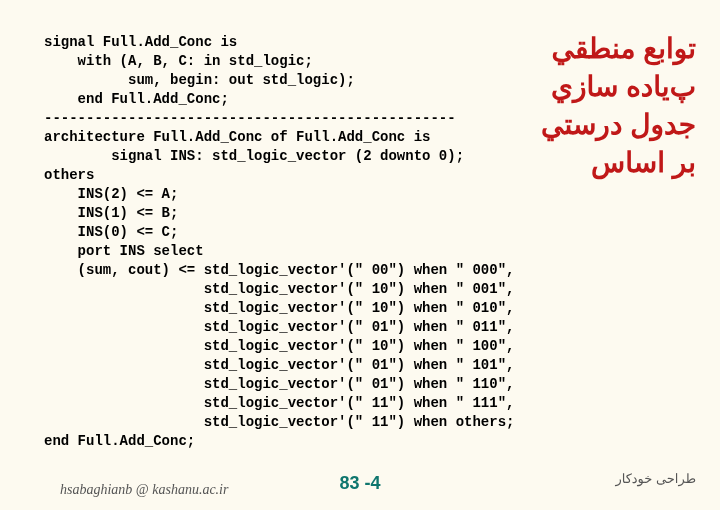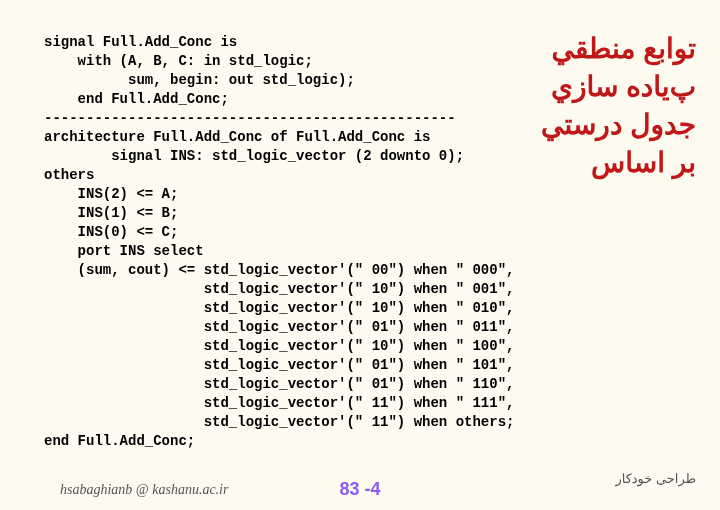--- a/index.html
+++ b/index.html
@@ -46,14 +46,14 @@
   }
   .footer-center {
     position: absolute;
-    bottom: 10px;
+    bottom: 16px;
     left: 0;
     width: 720px;
     text-align: center;
     font-family: "Arial", sans-serif;
     font-size: 18px;
     font-weight: bold;
-    color: #8b5cf6;
+    color: #0f766e;
   }
   .footer-right {
     position: absolute;

